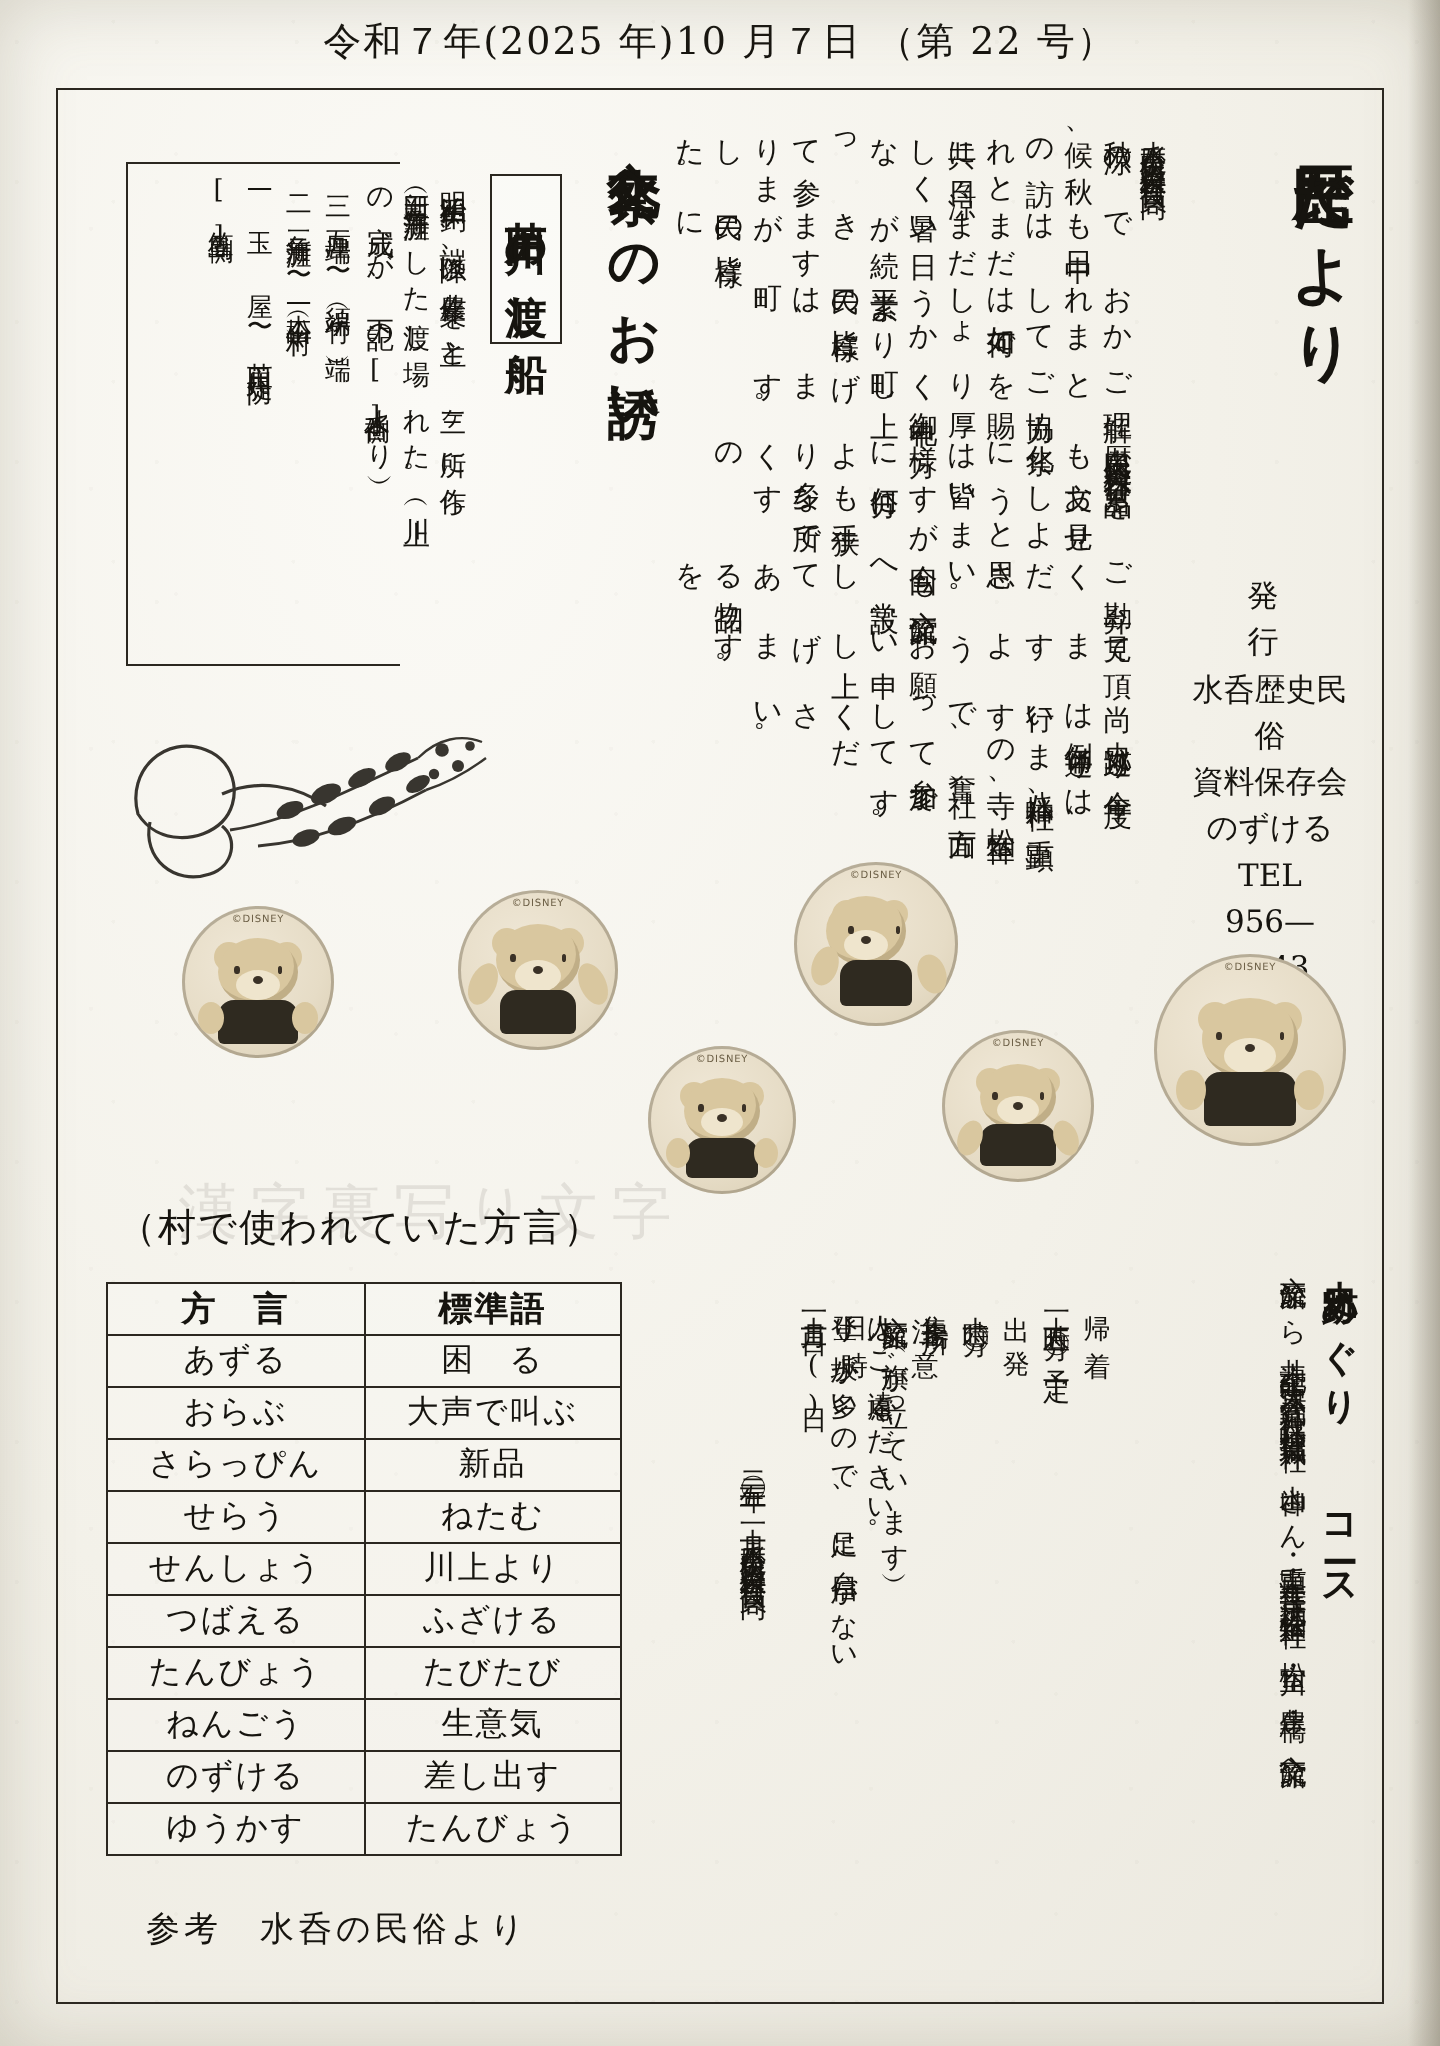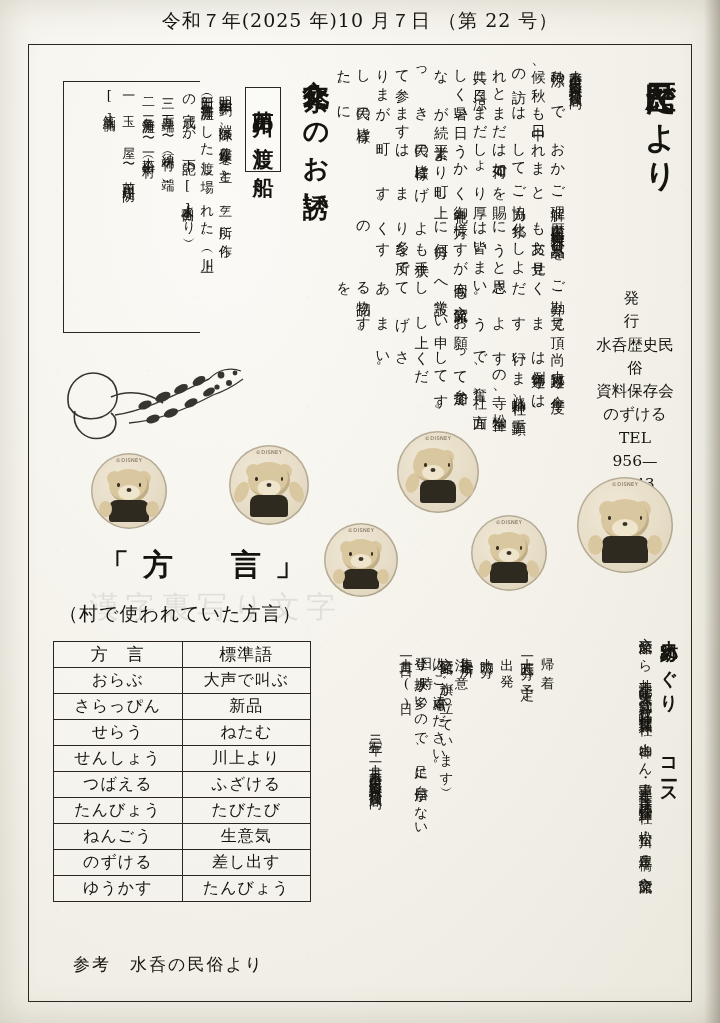--- a/index.html
+++ b/index.html
@@ -574,7 +574,6 @@
 
       <div id="bleed">漢字裏写り文字</div>
 
-      <div id="dialect-title">「方　言」</div>
       <div id="dialect-sub">（村で使われていた方言）</div>
 
       <table id="dialect-table">

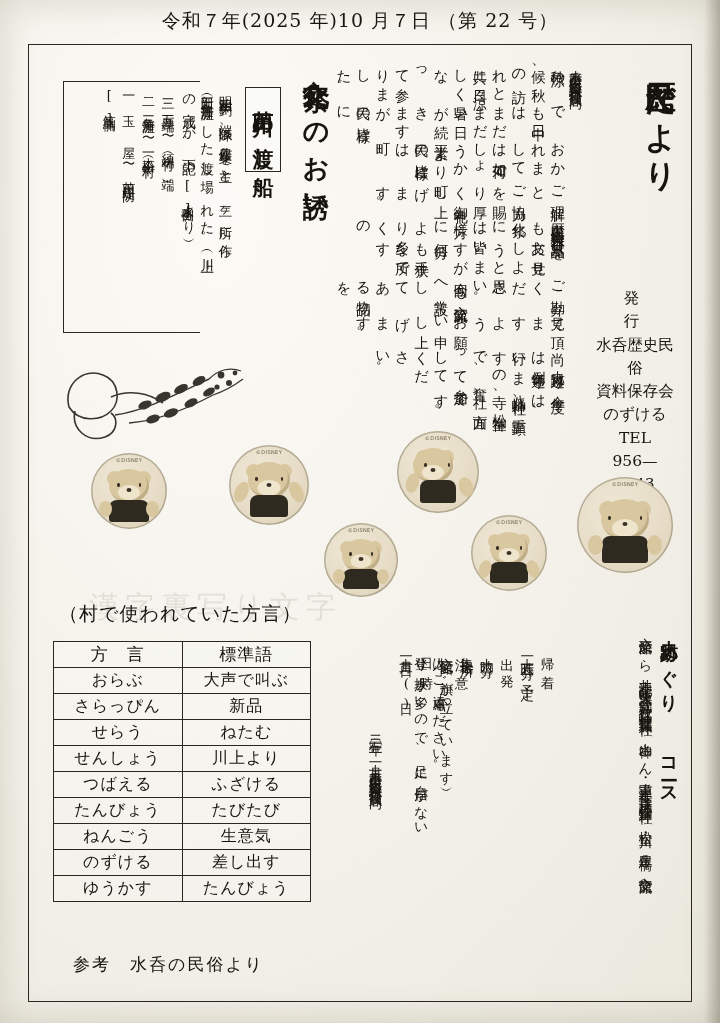--- a/index.html
+++ b/index.html
@@ -203,7 +203,7 @@
     letter-spacing: 1px;
     background: rgba(255,255,255,.18);
   }
-  #dialect-table th { font-weight: normal; font-size: 17px; }
+  #dialect-table th { font-weight: bold; font-size: 17px; }
   #dialect-ref {
     position: absolute;
     left: 44px;

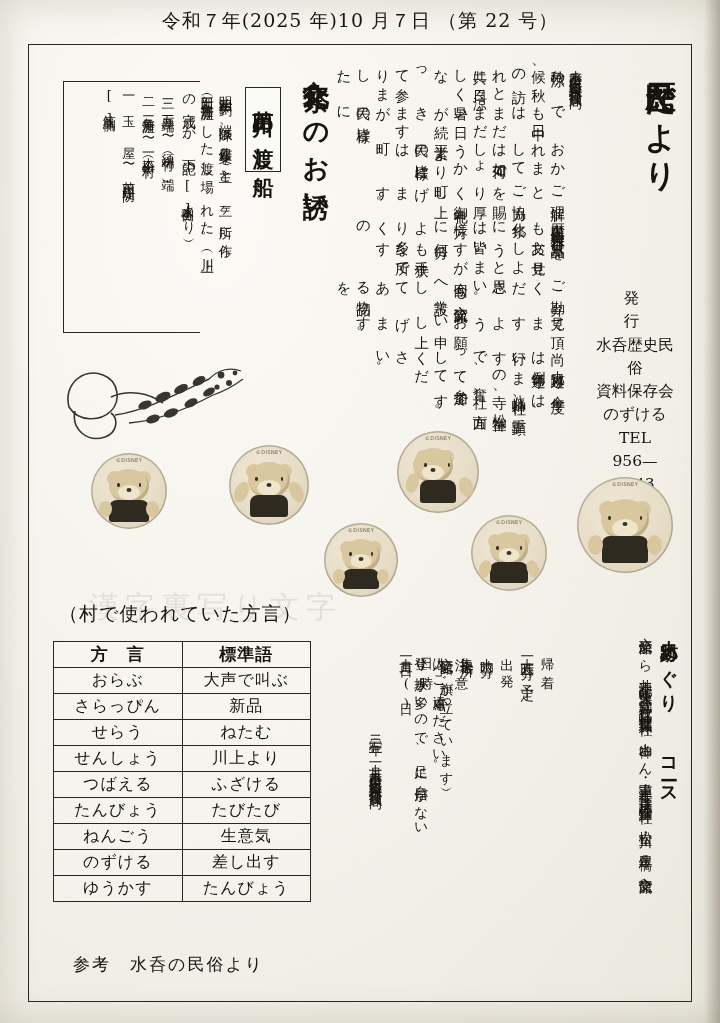--- a/index.html
+++ b/index.html
@@ -585,6 +585,10 @@
         </thead>
         <tbody>
           <tr>
+              <td>あずる</td>
+              <td>困　る</td>
+            </tr>
+          <tr>
               <td>おらぶ</td>
               <td>大声で叫ぶ</td>
             </tr>

